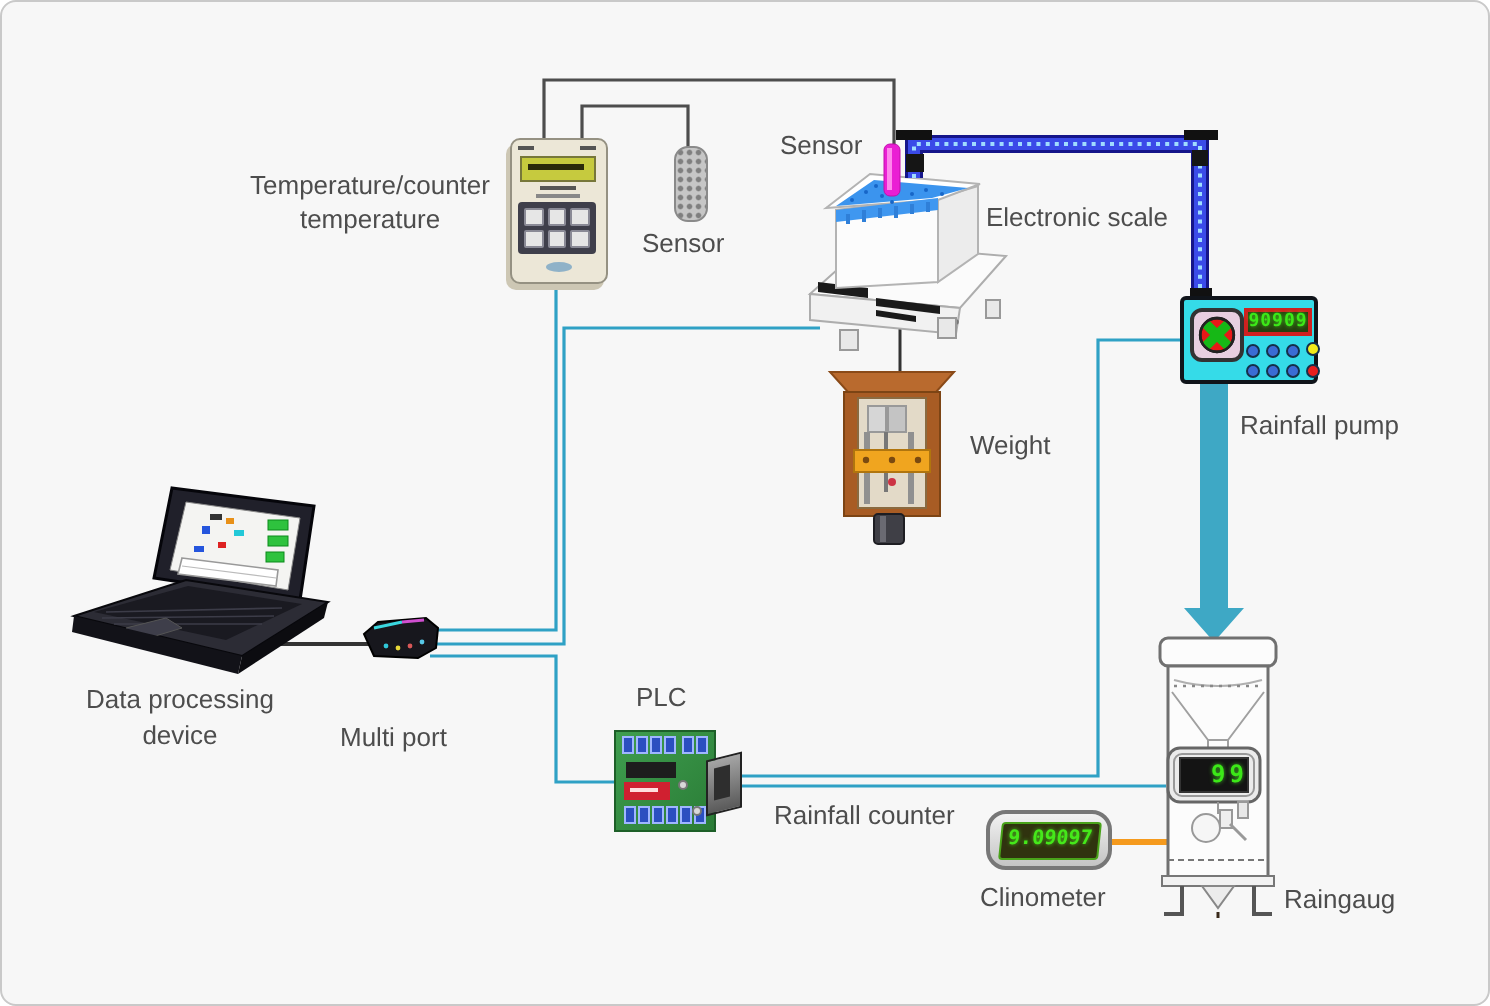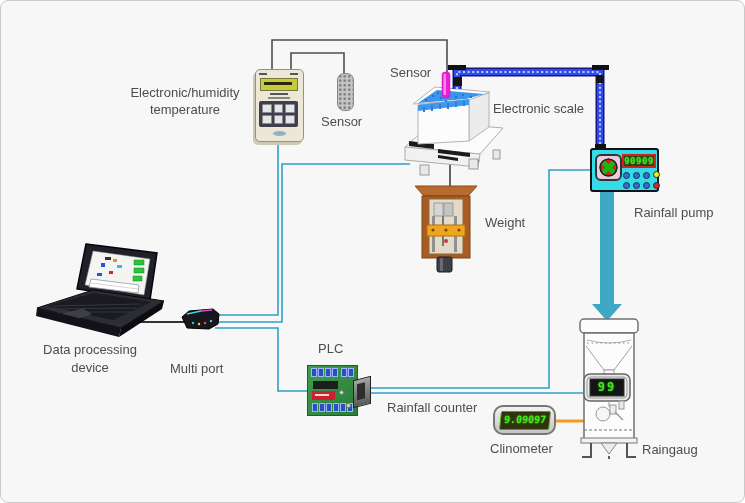--- a/index.html
+++ b/index.html
@@ -284,7 +284,7 @@
   <div id="rgdisp">99</div>
 
   <div class="lbl center" style="left:105px;top:84px;width:158px;line-height:16.5px;">
-    <span style="display:block;">Electronic/humidity</span>
+    <span style="display:block;">Temperature/counter</span>
     <span style="display:block;">temperature</span>
   </div>
   <div class="lbl" style="left:320px;top:113px;">Sensor</div>

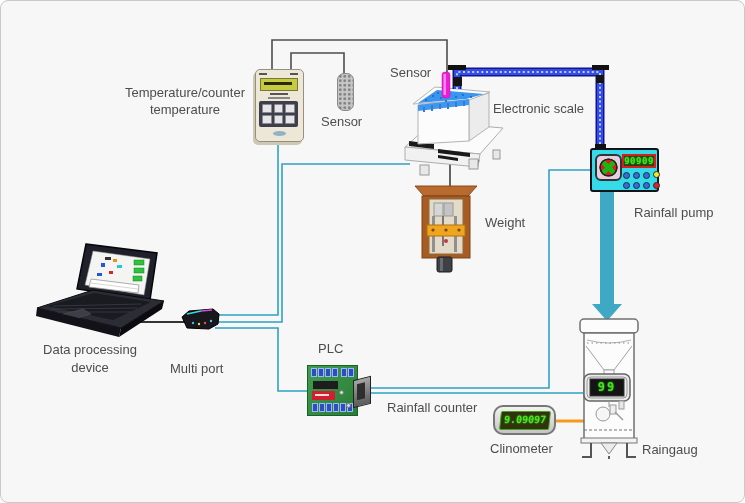--- a/index.html
+++ b/index.html
@@ -291,7 +291,7 @@
   <div class="lbl" style="left:389px;top:64px;">Sensor</div>
   <div class="lbl" style="left:492px;top:100px;">Electronic scale</div>
   <div class="lbl" style="left:484px;top:214px;">Weight</div>
-  <div class="lbl" style="left:633px;top:204px;">Rainfall pump</div>
+  <div class="lbl" style="left:619px;top:204px;">Rainfall pump</div>
   <div class="lbl center" style="left:30px;top:340px;width:118px;line-height:17.5px;">
     <span style="display:block;">Data processing</span>
     <span style="display:block;">device</span>

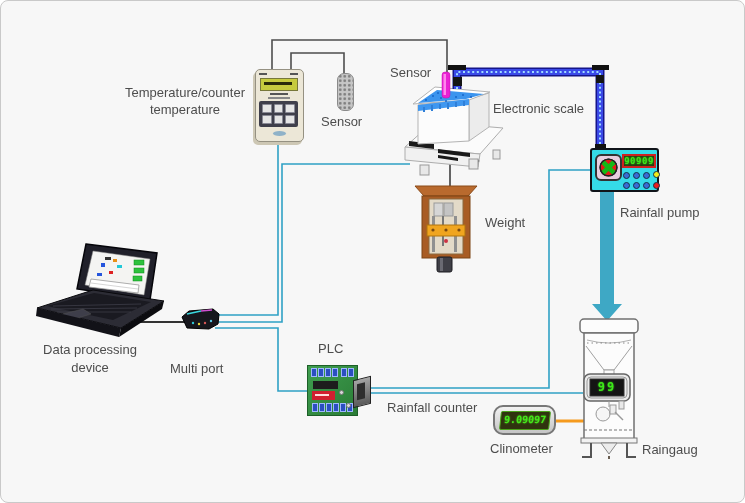--- a/index.html
+++ b/index.html
@@ -43,7 +43,7 @@
   #clino .cdisp{position:absolute;left:5px;top:4px;width:48px;height:17px;background:#30330f;border:1px solid #49a31a;border-radius:2px;color:#45e81a;font:bold 10px "DejaVu Sans Mono",monospace;line-height:16px;text-align:center;transform:skewX(-6deg);text-shadow:0 0 2px rgba(80,255,40,.7);}
 
   
-  #rgdisp{position:absolute;left:589px;top:378px;width:34px;height:17px;z-index:3;color:#3ce818;font:bold 12px "DejaVu Sans Mono",monospace;line-height:17px;text-align:center;letter-spacing:2px;text-shadow:0 0 2px rgba(80,255,40,.7);}
+  #rgdisp{position:absolute;left:589px;top:378px;width:34px;height:17px;z-index:3;color:#3ce818;font:bold 12px "DejaVu Sans Mono",monospace;line-height:17px;text-align:right;letter-spacing:2px;text-shadow:0 0 2px rgba(80,255,40,.7);}
 </style>
 </head>
 <body>

